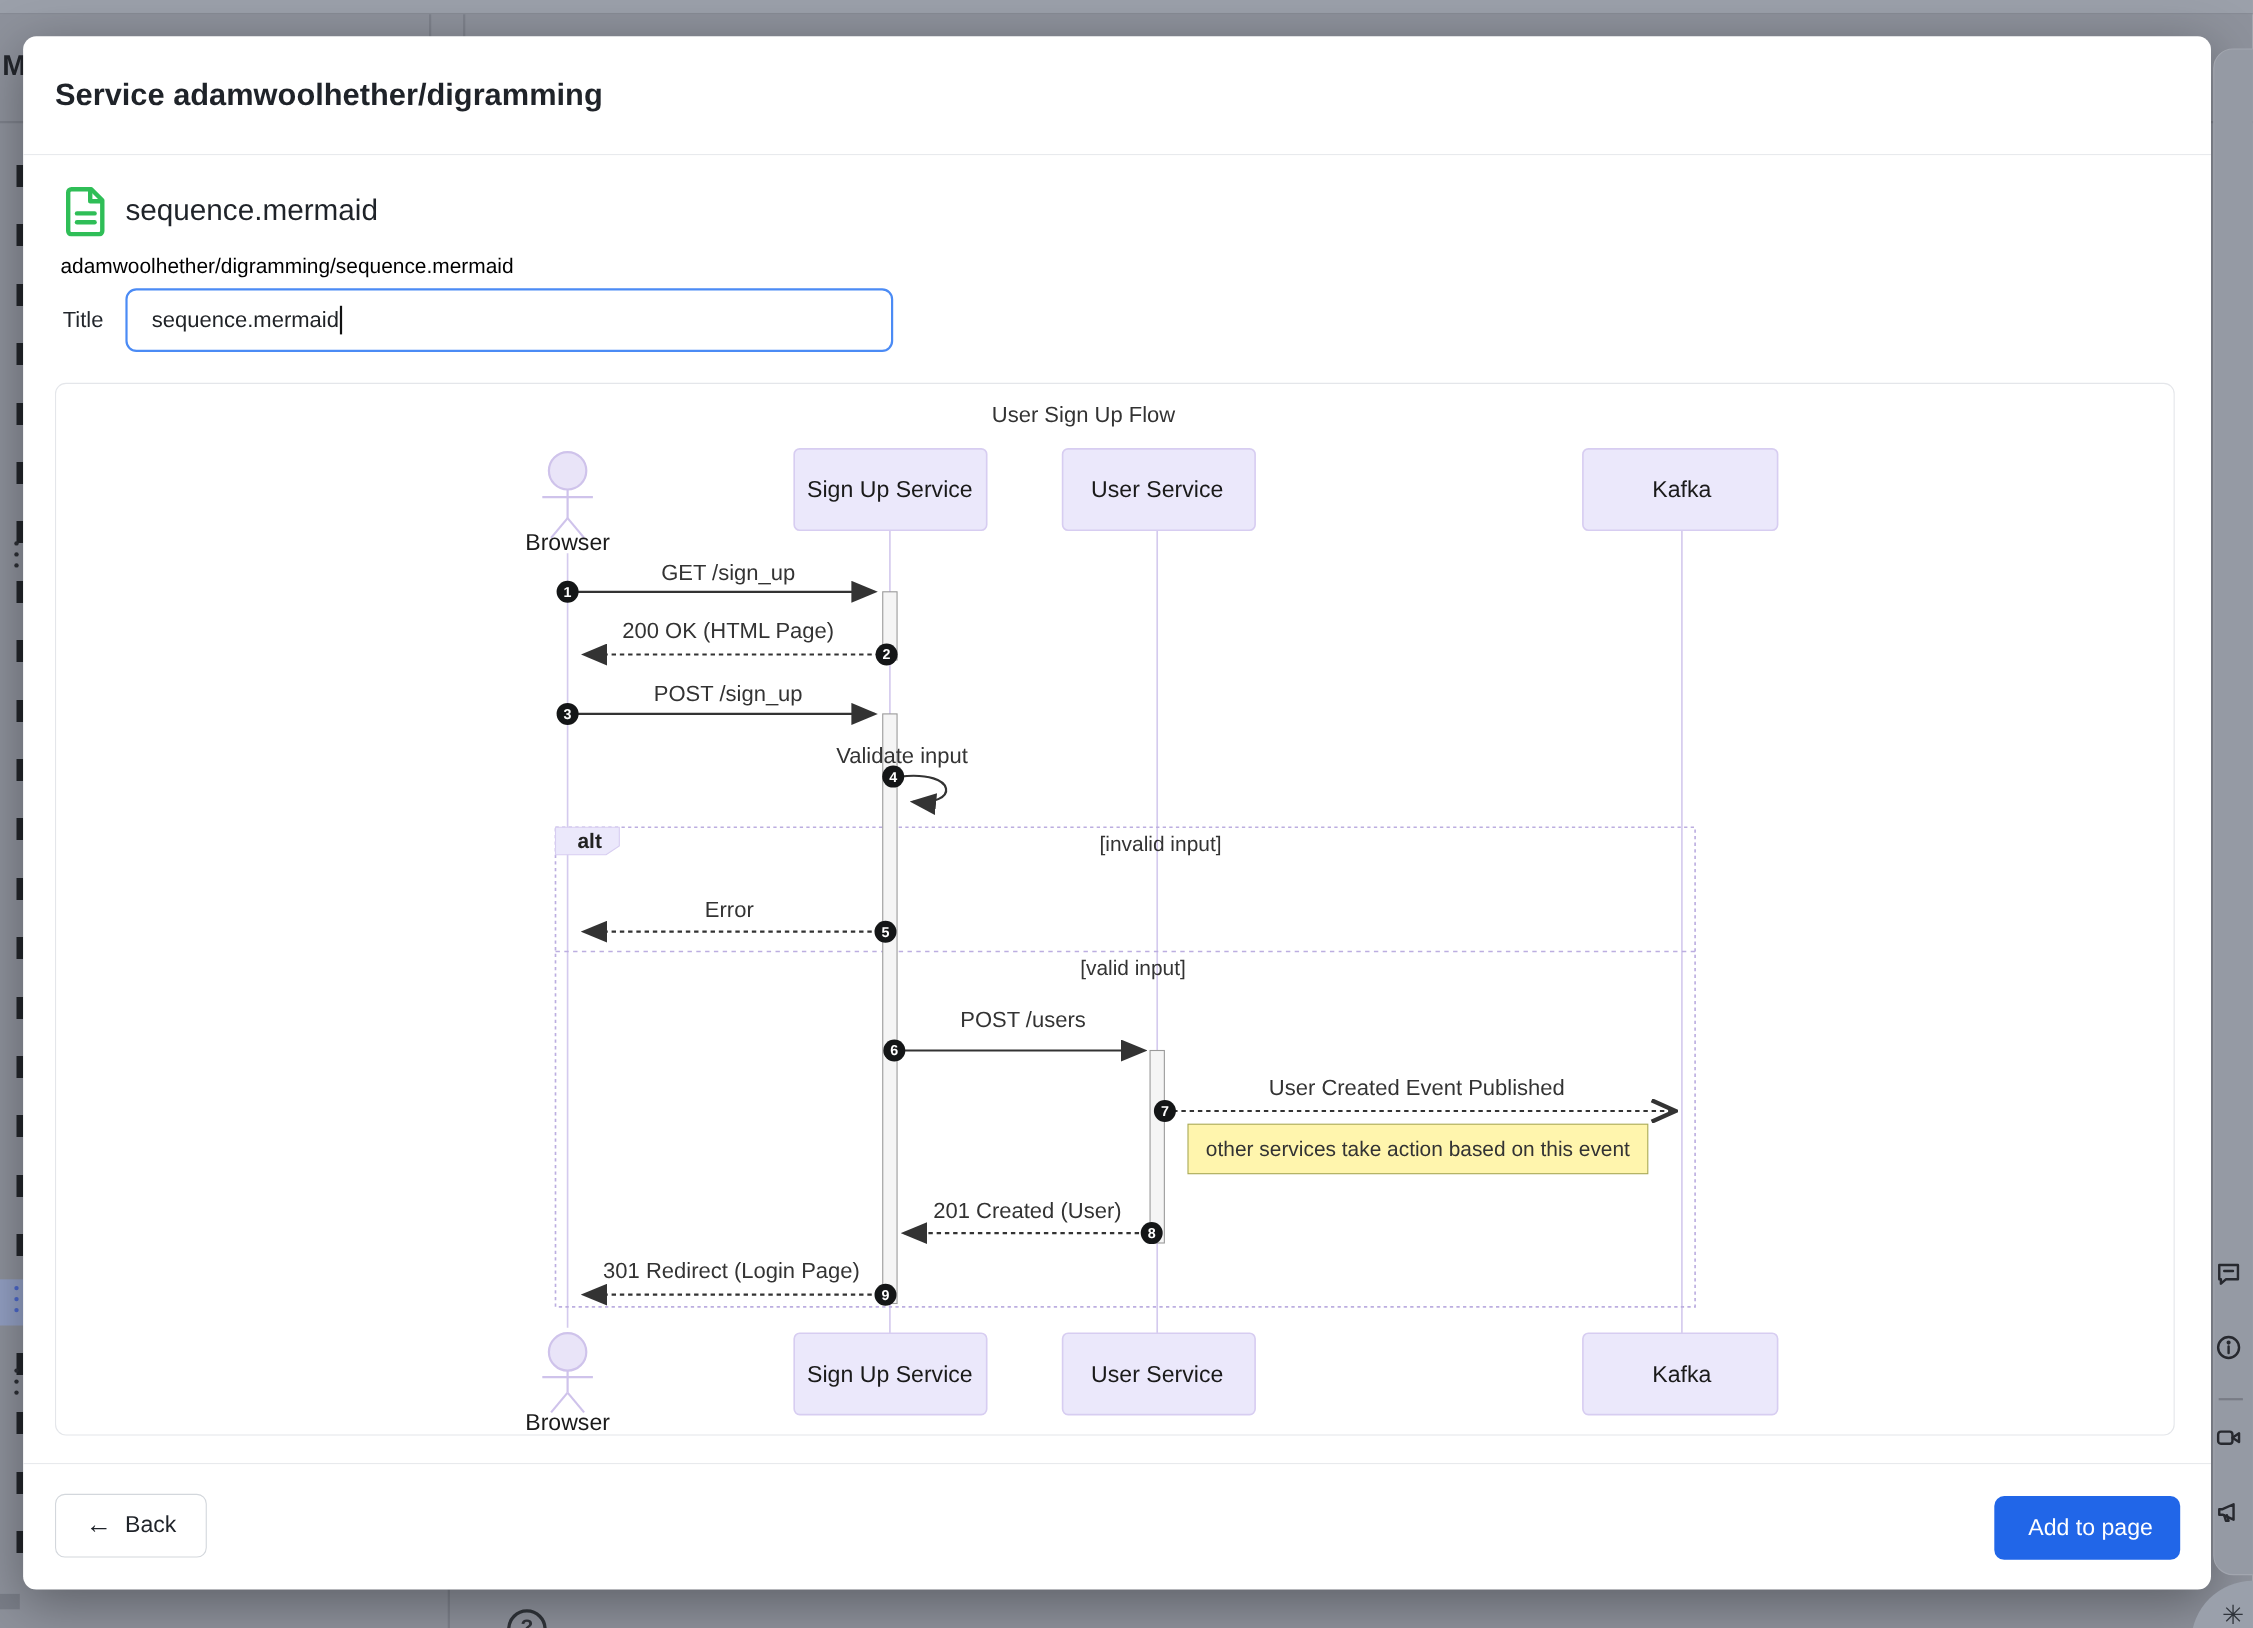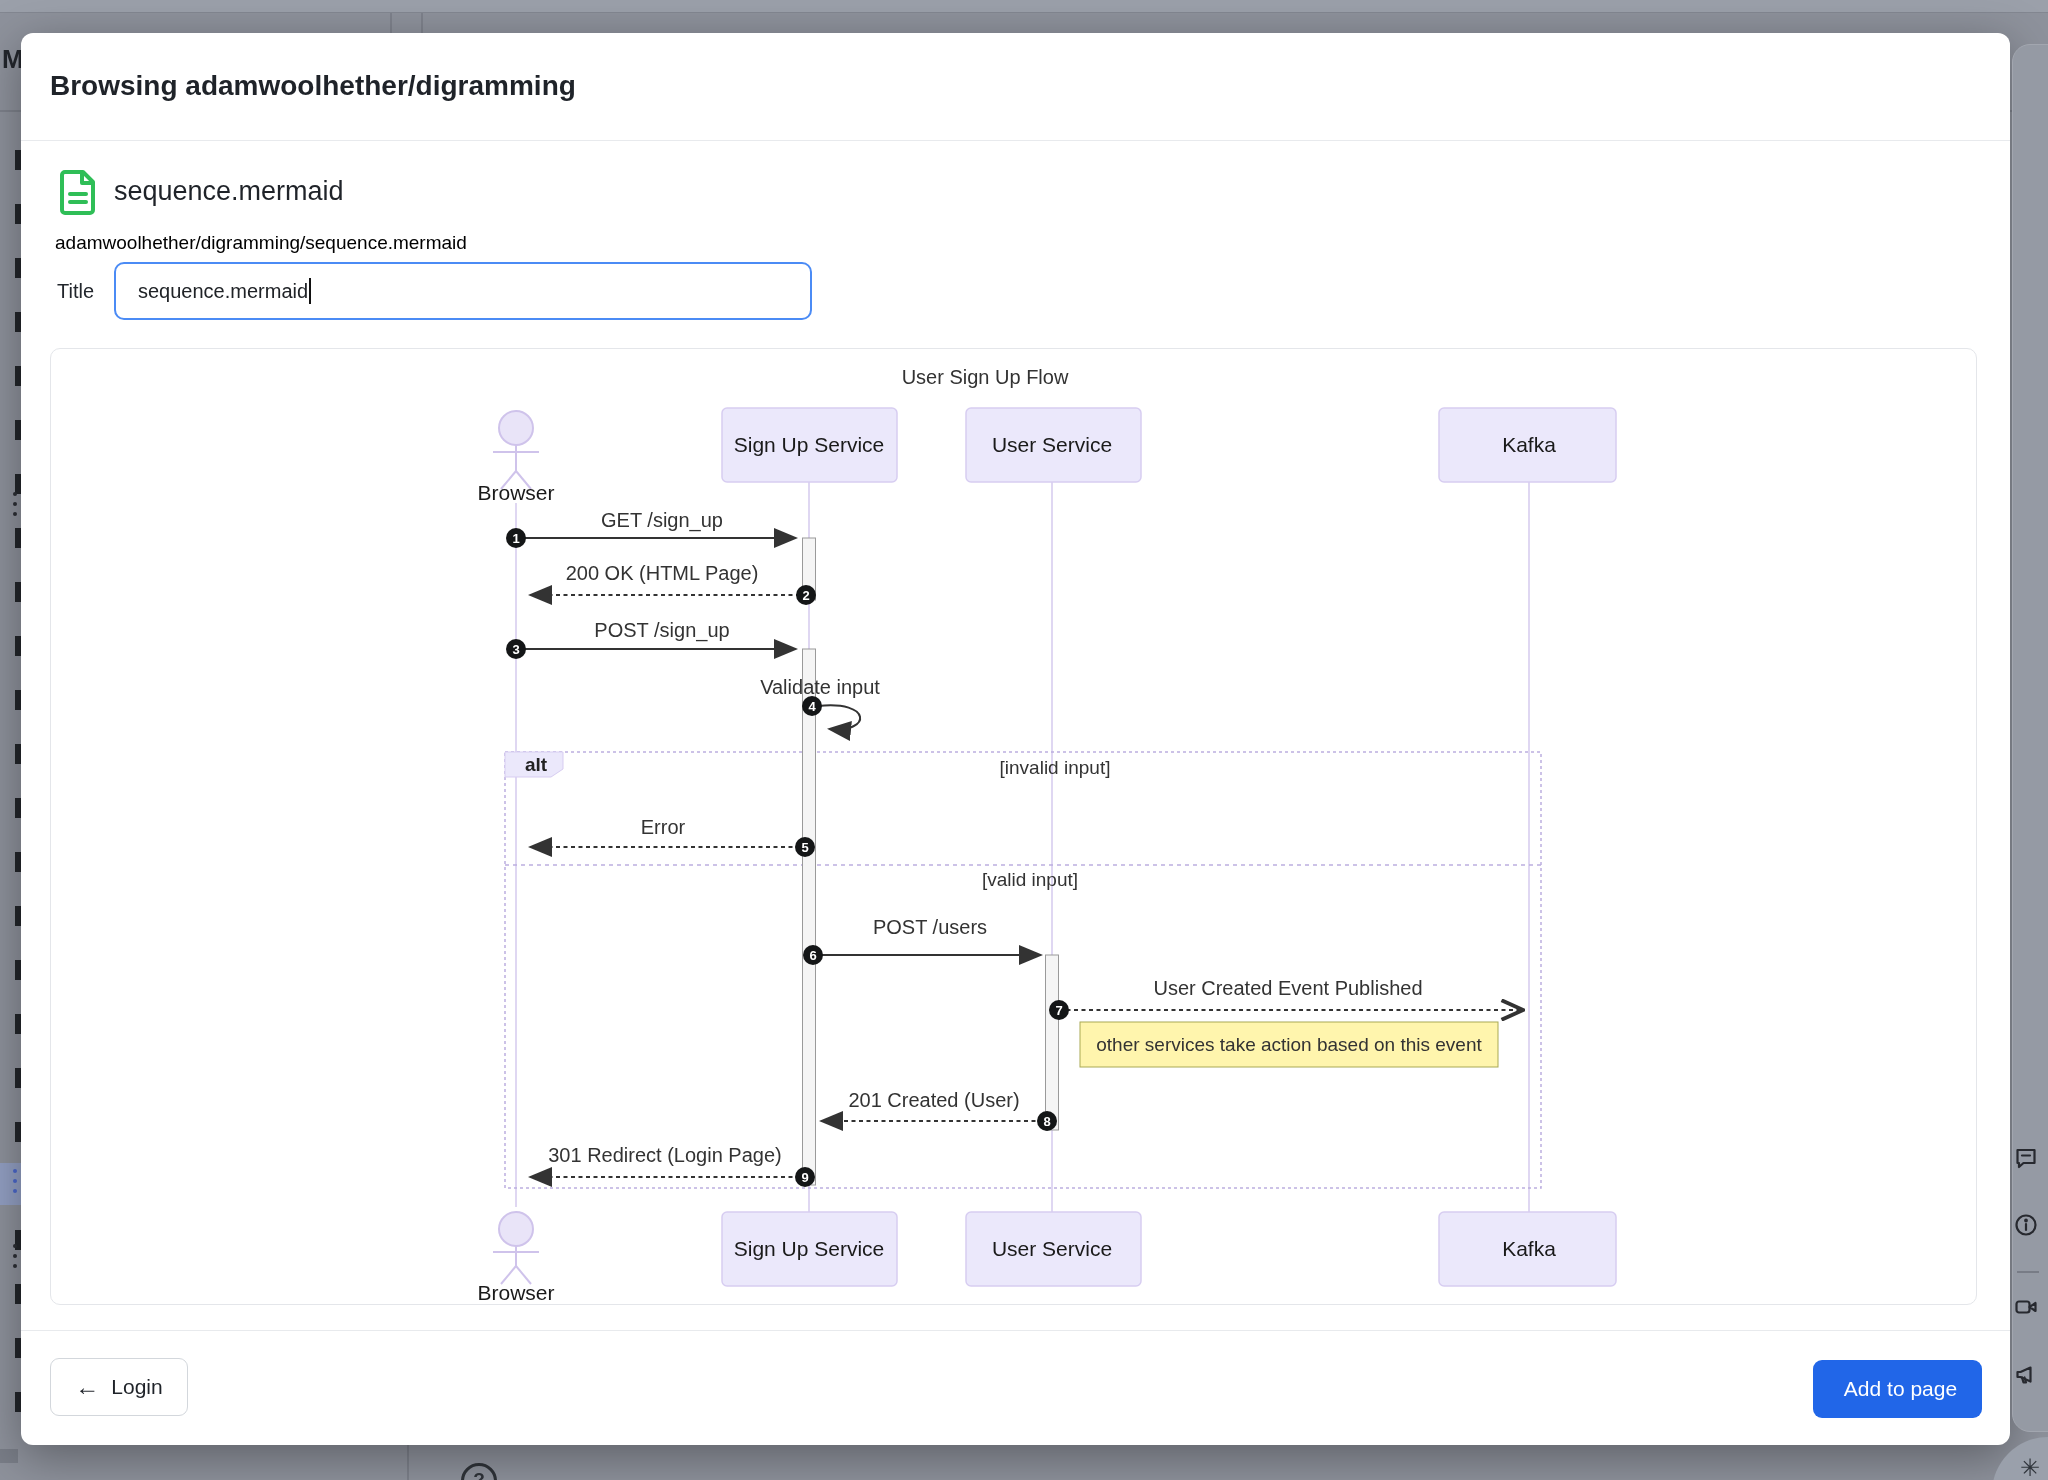--- a/index.html
+++ b/index.html
@@ -92,7 +92,7 @@
 <div class="bd-dot"></div>
 
 <div class="modal">
-  <div class="m-title">Browsing adamwoolhether/digramming</div>
+  <div class="m-title">Service adamwoolhether/digramming</div>
   <div class="m-hdr-divider"></div>
 
   <svg class="m-fileicon" width="38" height="46" viewBox="0 0 38 46">

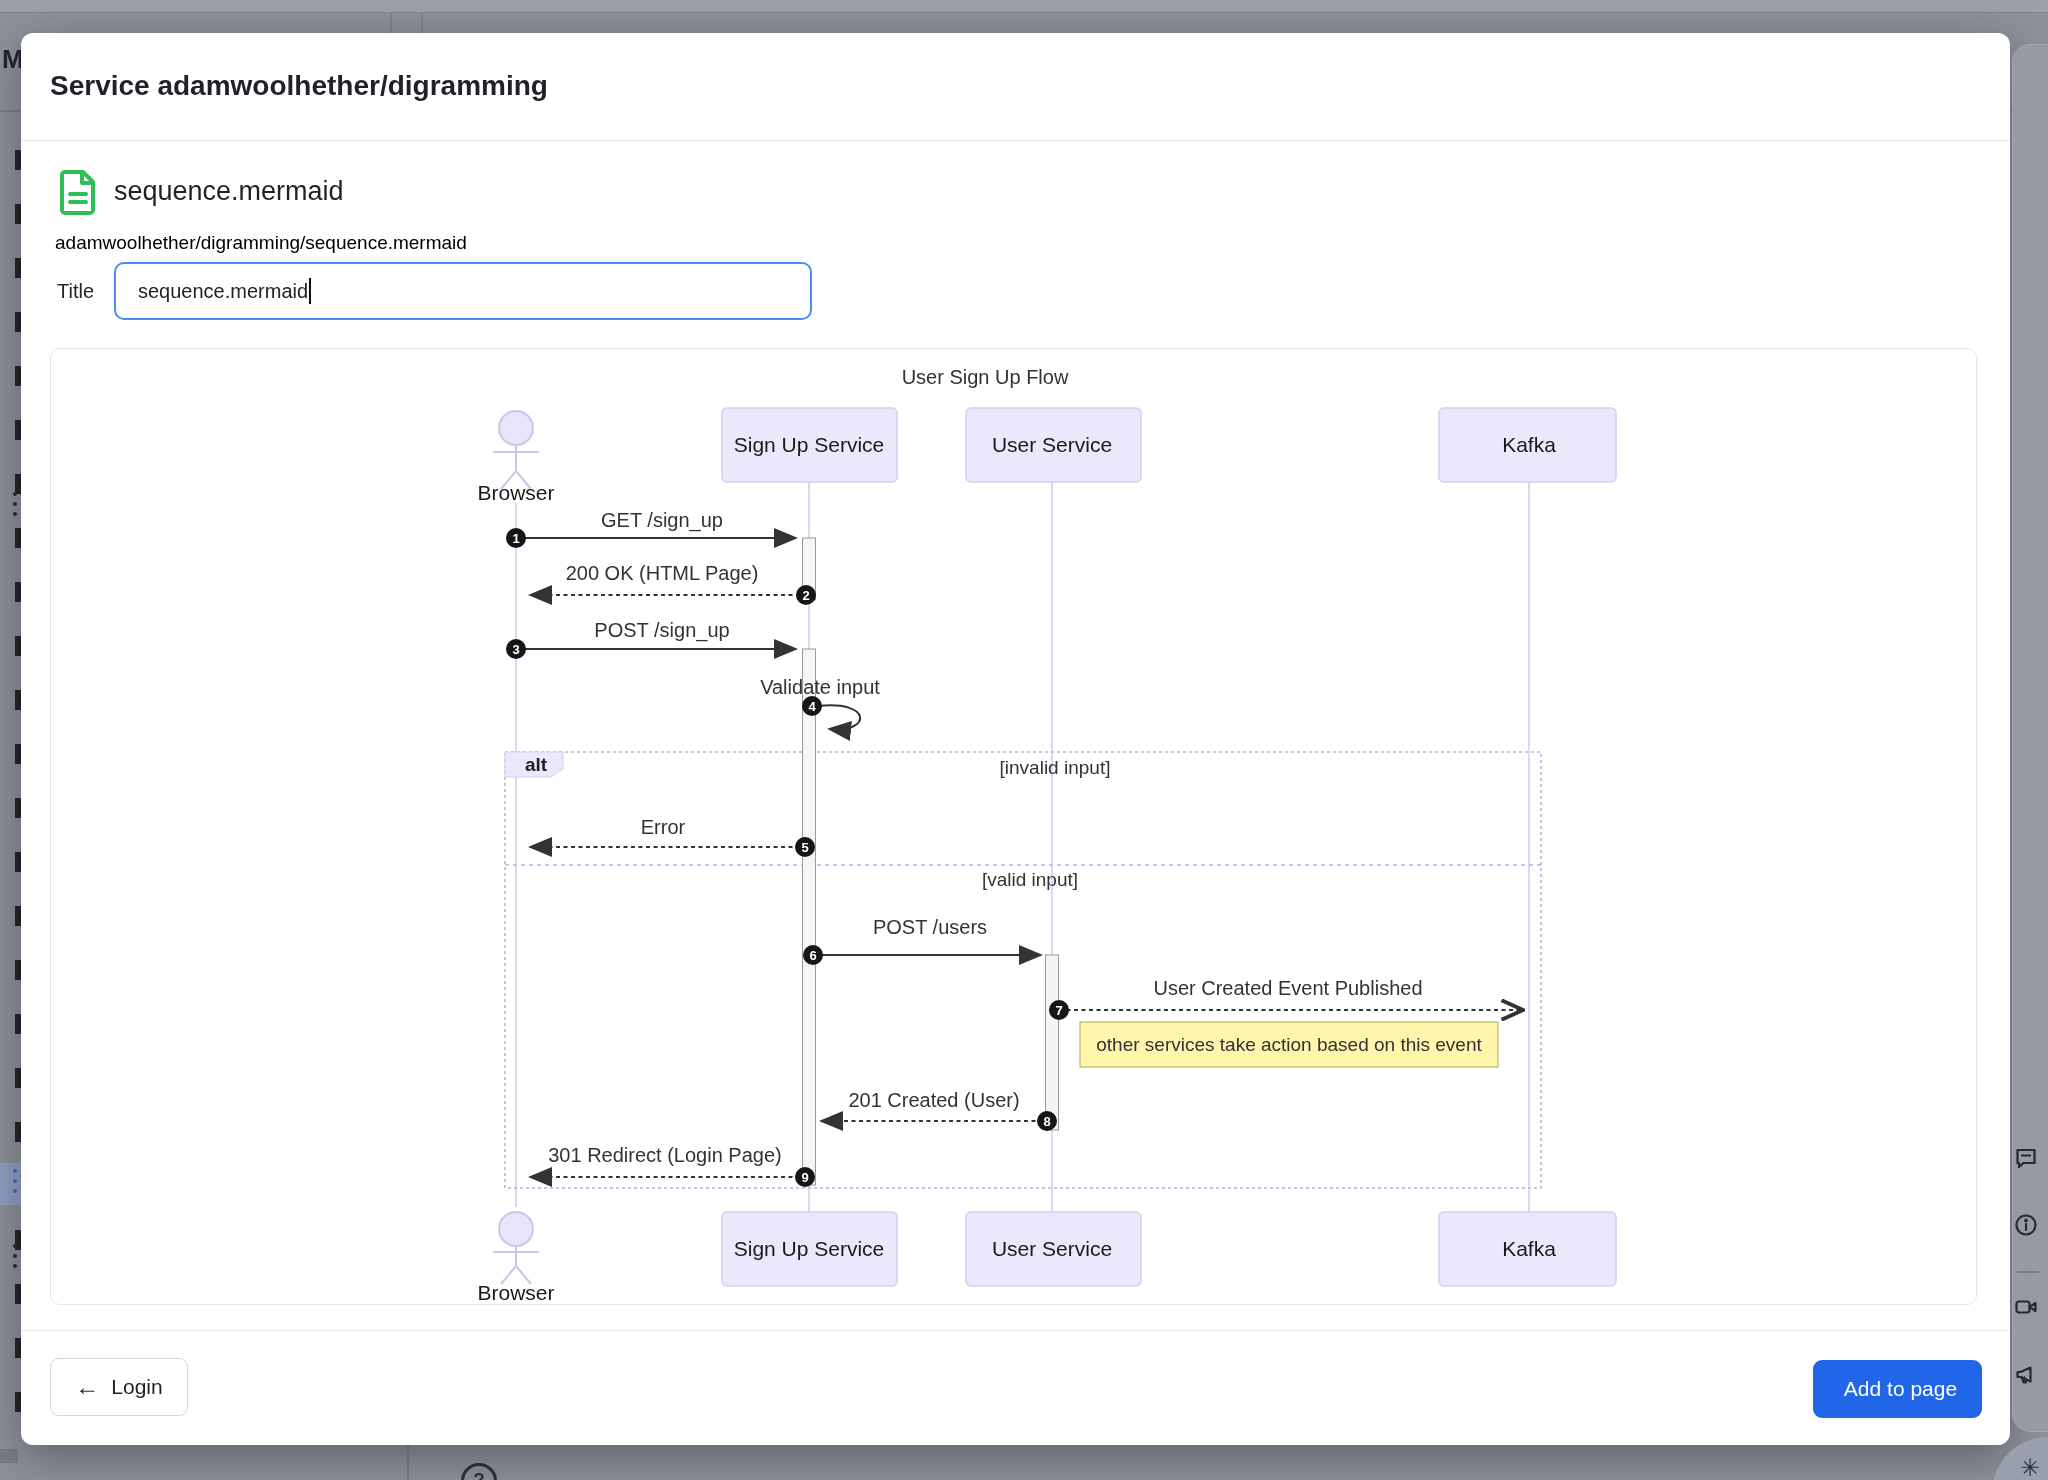--- a/index.html
+++ b/index.html
@@ -115,7 +115,7 @@
   <div class="m-ftr-divider"></div>
   <button class="btn-back">
     <span class="arr">←</span>
-    <span>Login</span>
+    <span>Back</span>
   </button>
   <button class="btn-add">Add to page</button>
 </div>

